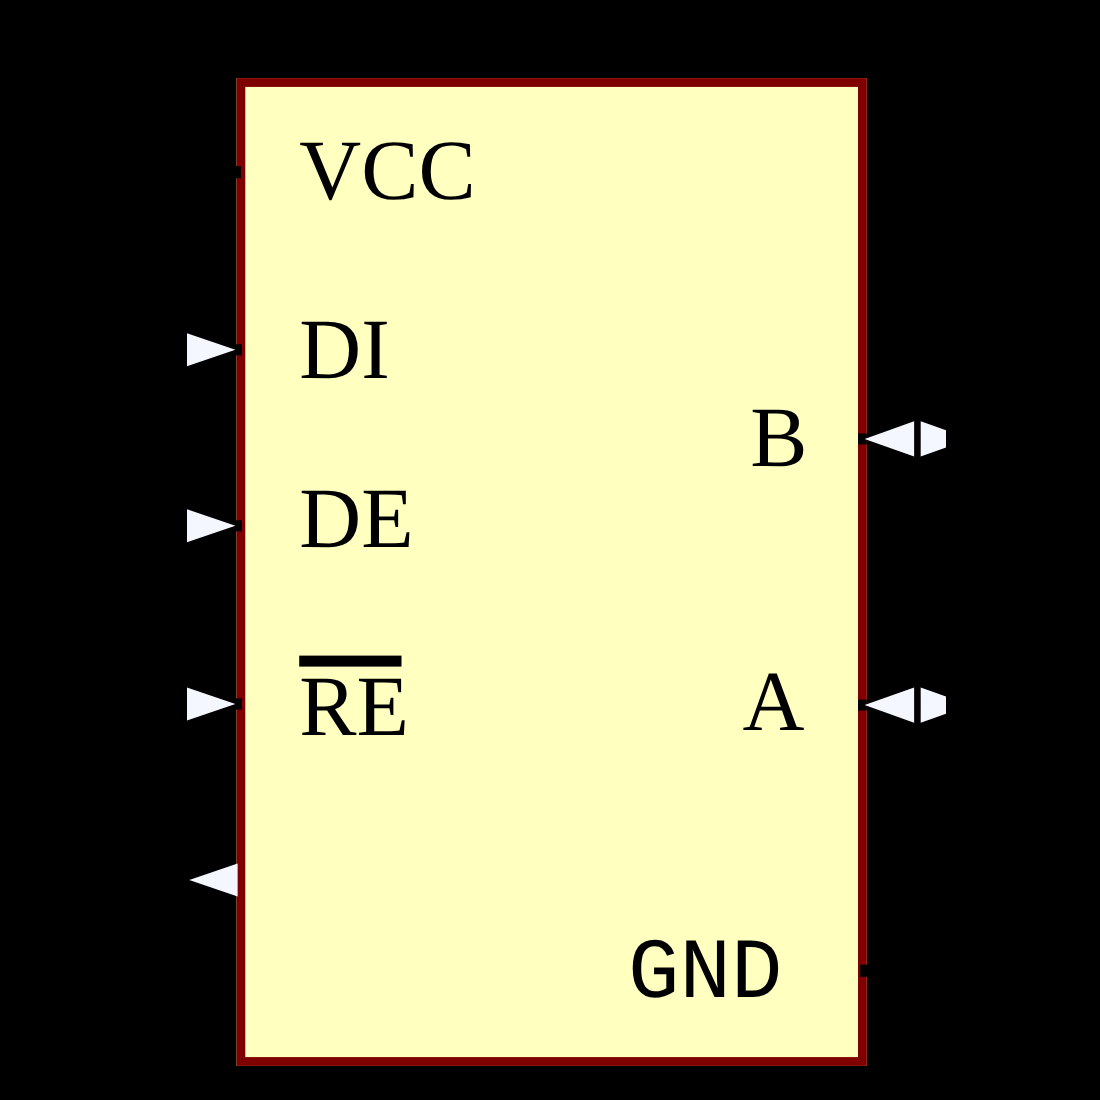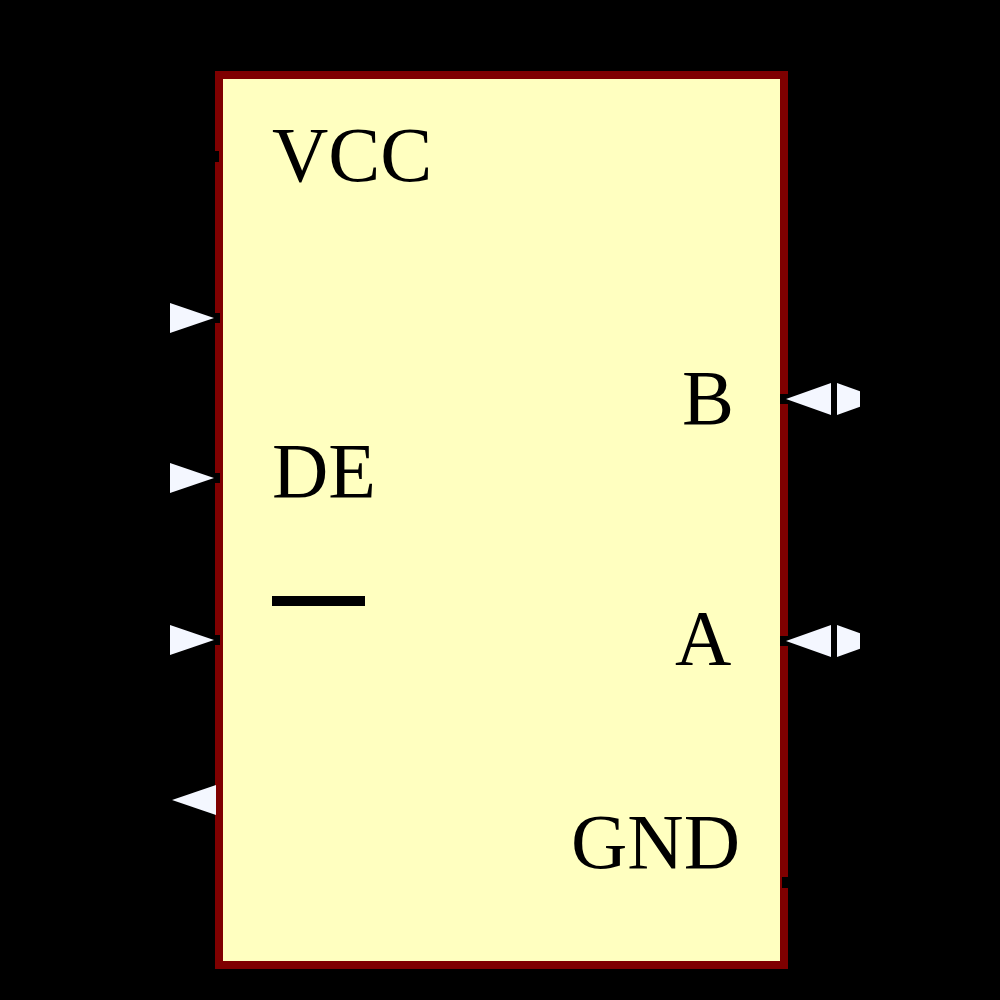--- a/index.html
+++ b/index.html
@@ -89,6 +89,7 @@
 
   <div class="stub" style="left:212px; top:313px; width:8px; height:10px;"></div>
   <div class="tri-right" style="left:170px; top:303px;"></div>
+  <div class="pin-label" style="left:272px; top:279px;">DI</div>
 
   <div class="stub" style="left:212px; top:473px; width:8px; height:10px;"></div>
   <div class="tri-right" style="left:170px; top:463px;"></div>

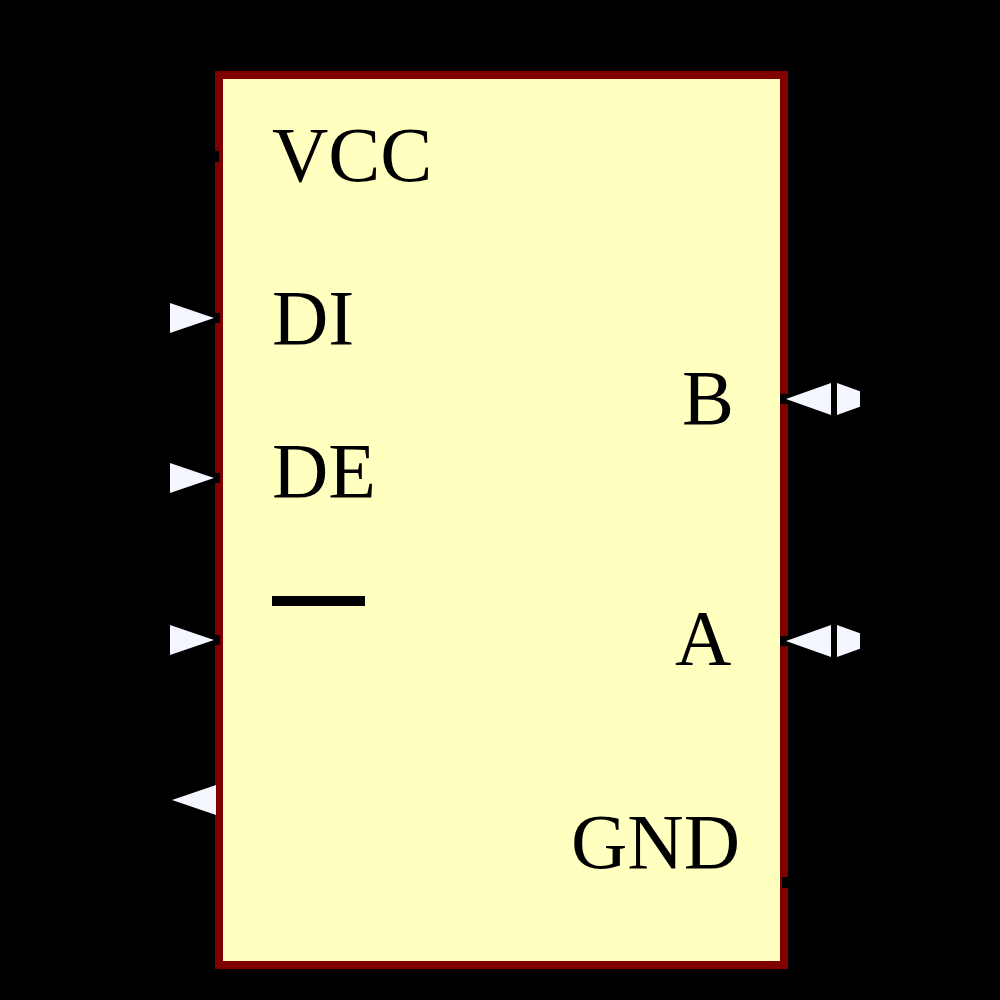--- a/index.html
+++ b/index.html
@@ -98,6 +98,7 @@
   <div class="stub" style="left:212px; top:635px; width:8px; height:10px;"></div>
   <div class="tri-right" style="left:170px; top:625px;"></div>
   <div class="overline-bar" style="left:272px; top:596px; width:93px; height:10px;"></div>
+  <div class="pin-label" style="left:272px; top:603px;">RE</div>
 
   <div class="tri-left" style="left:172px; top:785px;"></div>
 

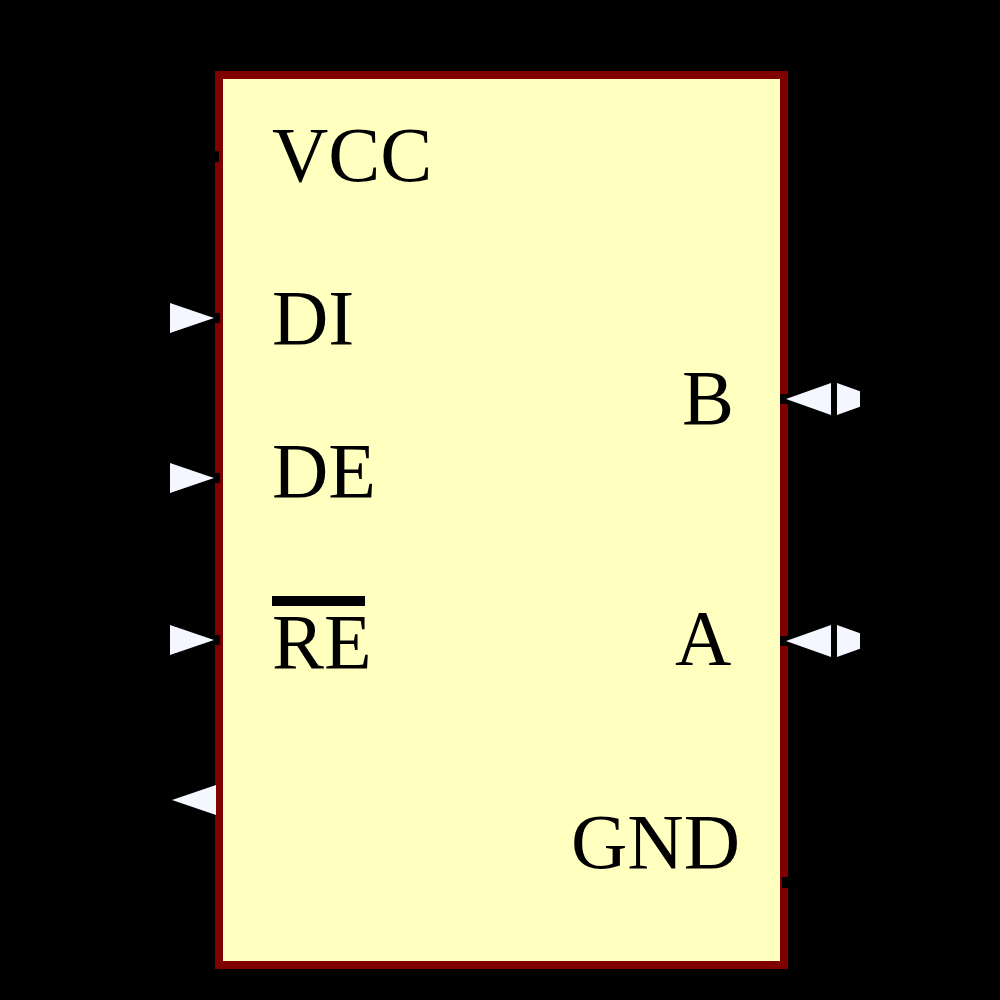--- a/index.html
+++ b/index.html
@@ -117,7 +117,7 @@
   <div class="pin-label" style="left:675px; top:599px;">A</div>
 
   <div class="stub" style="left:782px; top:877px; width:9px; height:11px;"></div>
-  <div class="pin-label" style="left:571px; top:803px;">GND</div>
+  <div class="pin-label" style="left:571px; top:847px;font-family:Liberation Mono, monospace;">GND</div>
 
 </div>
 

